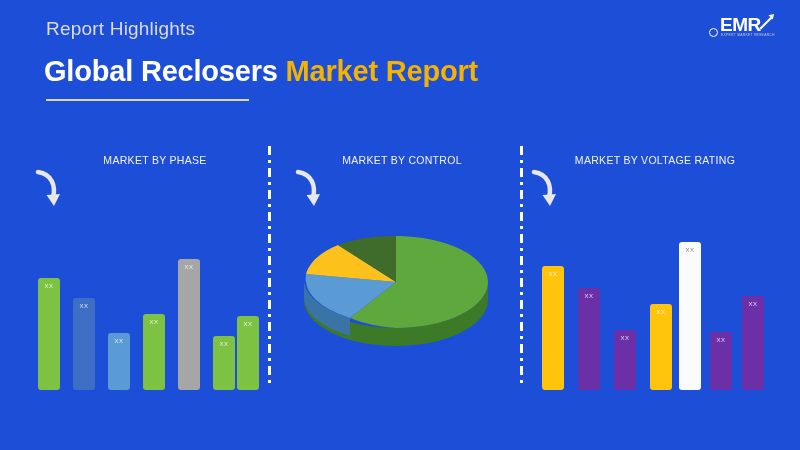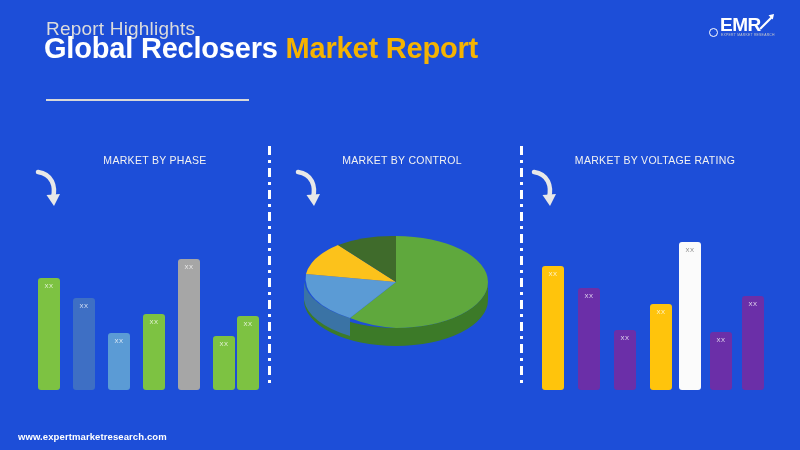--- a/index.html
+++ b/index.html
@@ -22,7 +22,7 @@
     letter-spacing: 0.2px;
   }
   .headline {
-    position: absolute; left: 44px; top: 32px;
+    position: absolute; left: 44px; top: 55px;
     font-size: 29px; font-weight: 700; letter-spacing: -0.2px;
     white-space: nowrap;
     text-align: right;

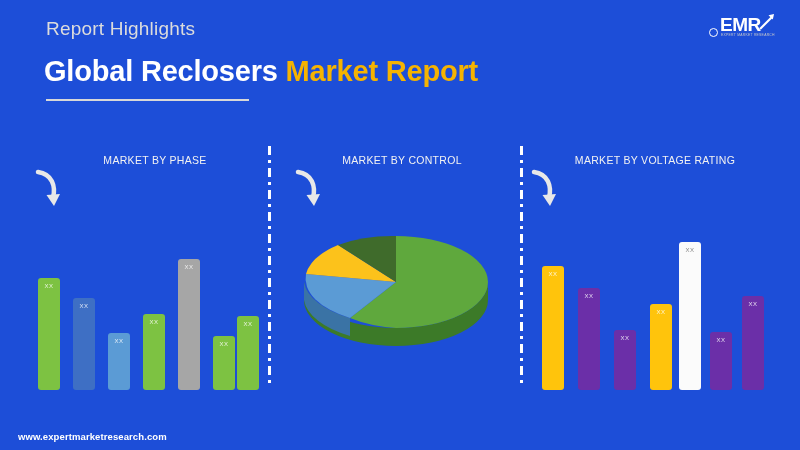--- a/index.html
+++ b/index.html
@@ -208,7 +208,6 @@
     </div>
   </div>
 
-  <div class="footer">www.expertmarketresearch.com</div>
 
 </div>
 

